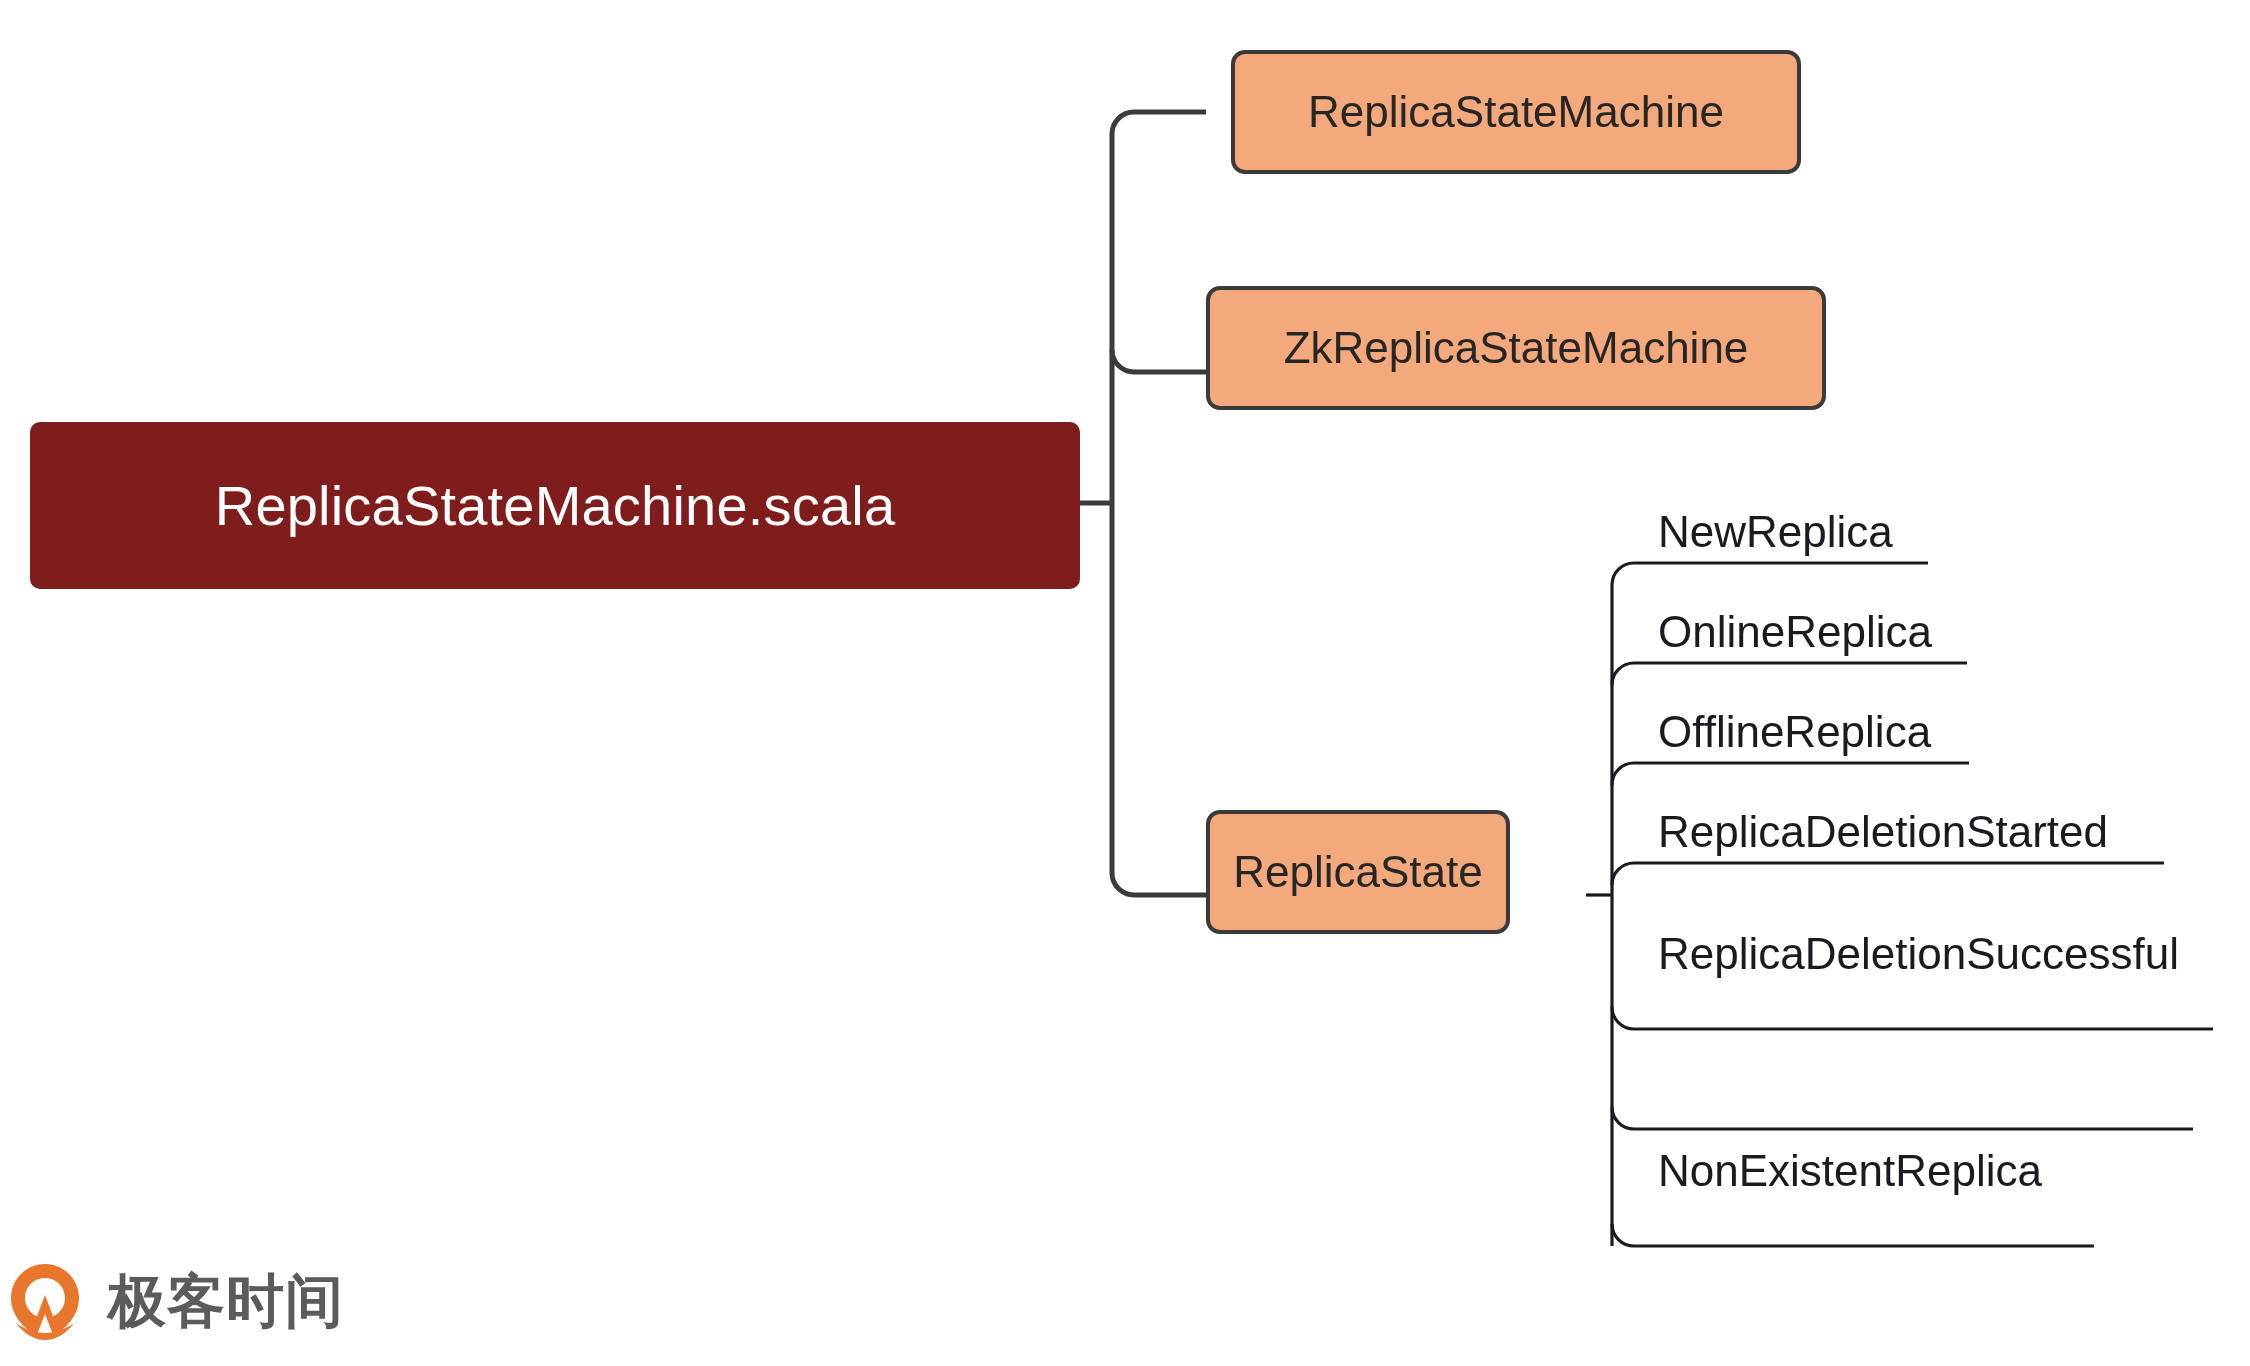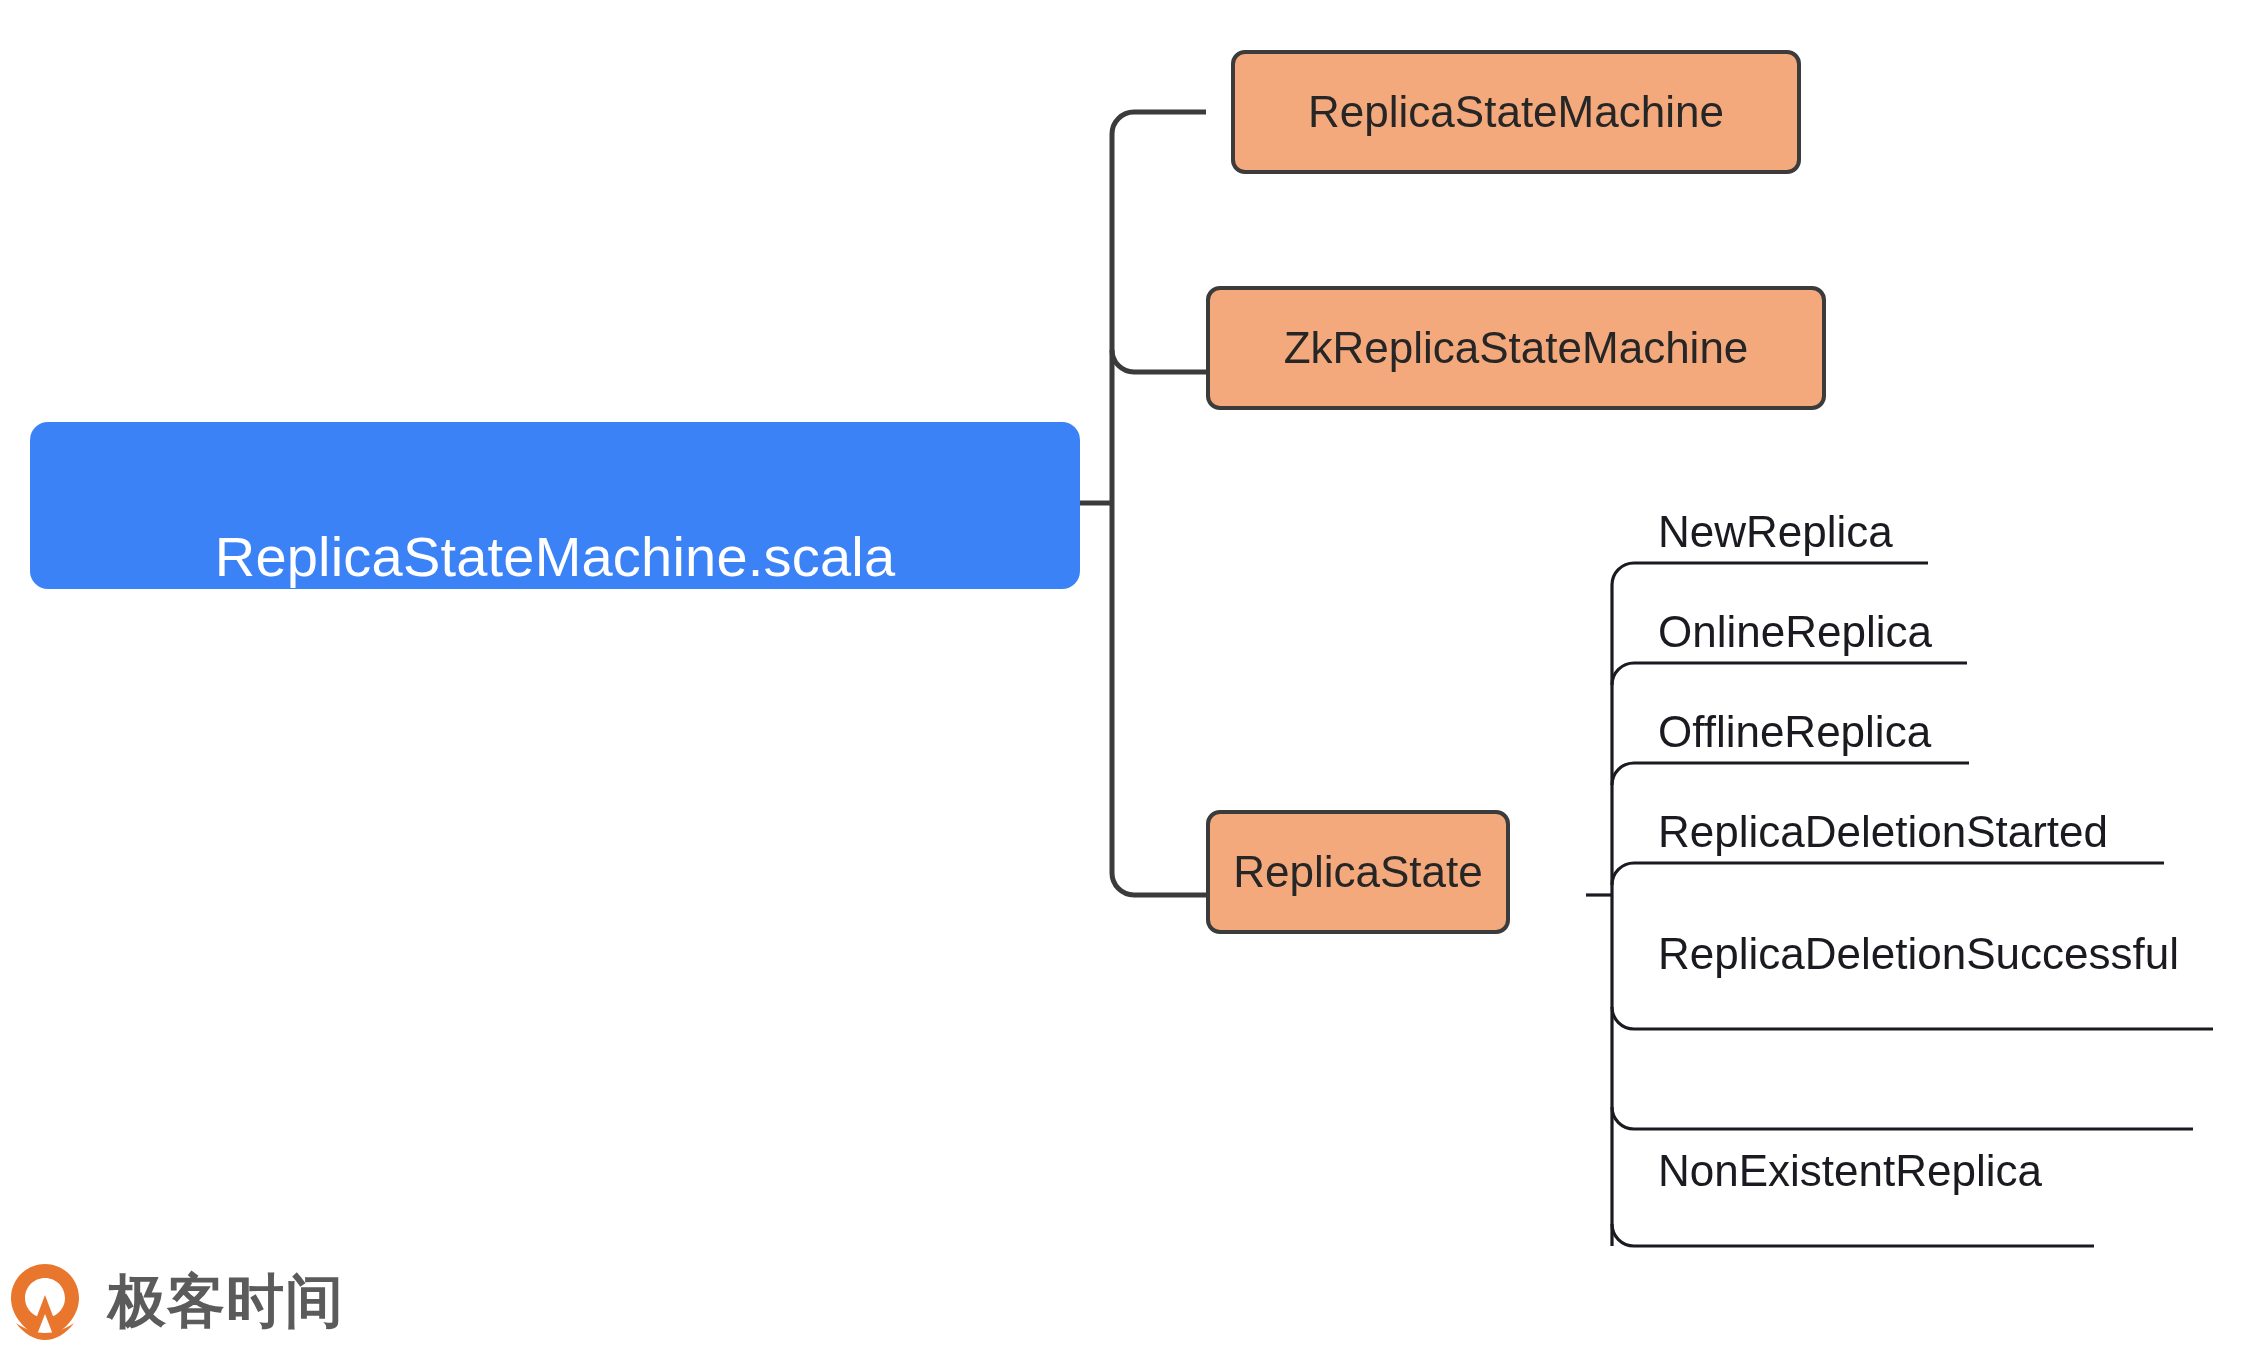--- a/index.html
+++ b/index.html
@@ -37,13 +37,12 @@
     top: 422px;
     width: 1050px;
     height: 167px;
-    background: #3b82f6;
+    background: #7f1d1d;
     color: #ffffff;
-    border-radius: 18px;
+    border-radius: 10px;
     font-size: 56px;
     font-weight: 400;
     letter-spacing: 0.2px;
-    align-items: flex-end;
   }
   .node-branch {
     background: #F4A97C;

